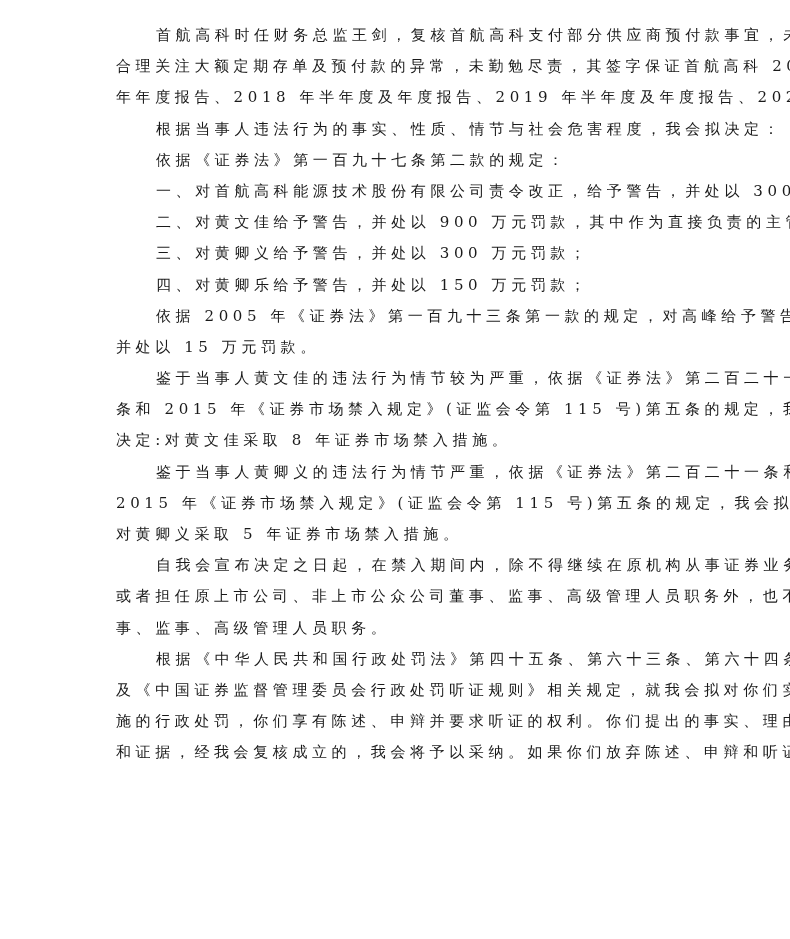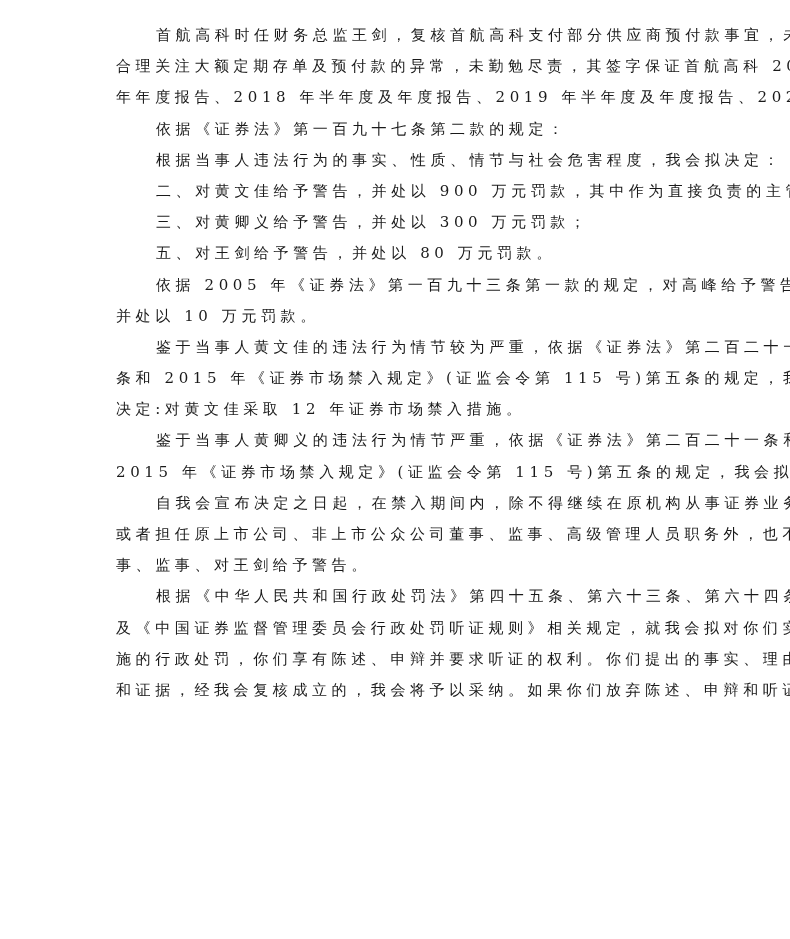--- a/index.html
+++ b/index.html
@@ -27,10 +27,10 @@
     <div class="line">年年度报告、2018 年半年度及年度报告、2019 年半年度及年度报告、2020 年半</div>
   </div>
   <div>
-    <div class="line indent">依据《证券法》第一百九十七条第二款的规定：</div>
+    <div class="line indent">根据当事人违法行为的事实、性质、情节与社会危害程度，我会拟决定：</div>
   </div>
   <div>
-    <div class="line indent">根据当事人违法行为的事实、性质、情节与社会危害程度，我会拟决定：</div>
+    <div class="line indent">依据《证券法》第一百九十七条第二款的规定：</div>
   </div>
   <div>
   </div>

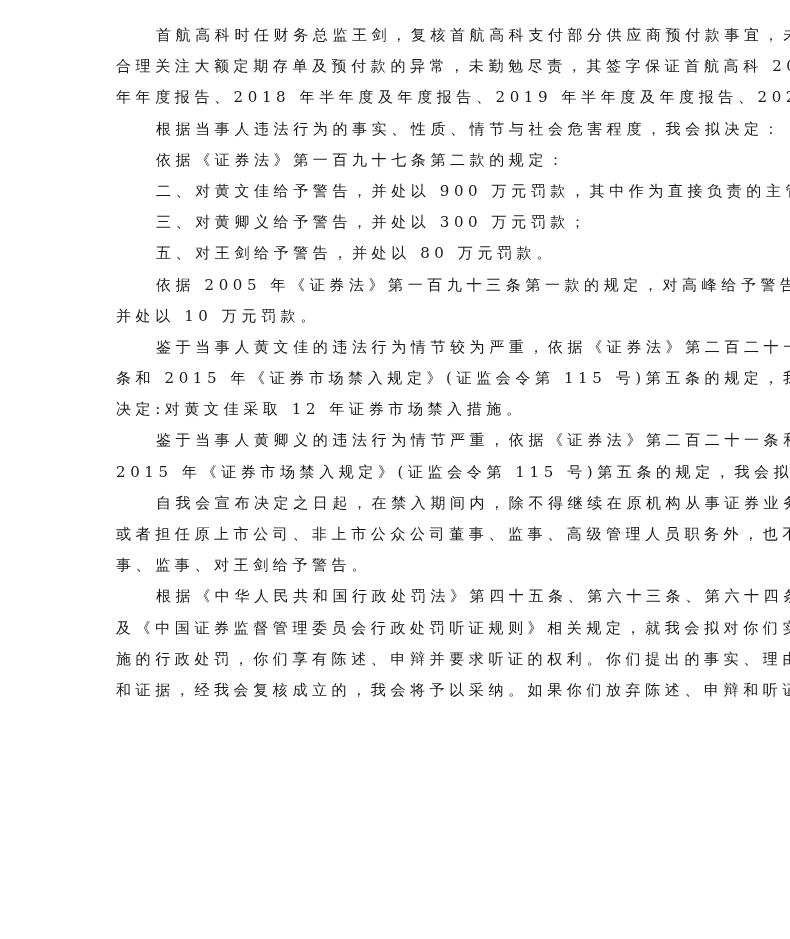--- a/index.html
+++ b/index.html
@@ -33,6 +33,7 @@
     <div class="line indent">依据《证券法》第一百九十七条第二款的规定：</div>
   </div>
   <div>
+    <div class="line indent">一、对首航高科能源技术股份有限公司责令改正，给予警告，并处以 300</div>
   </div>
   <div>
     <div class="line indent">二、对黄文佳给予警告，并处以 900 万元罚款，其中作为直接负责的主管人</div>

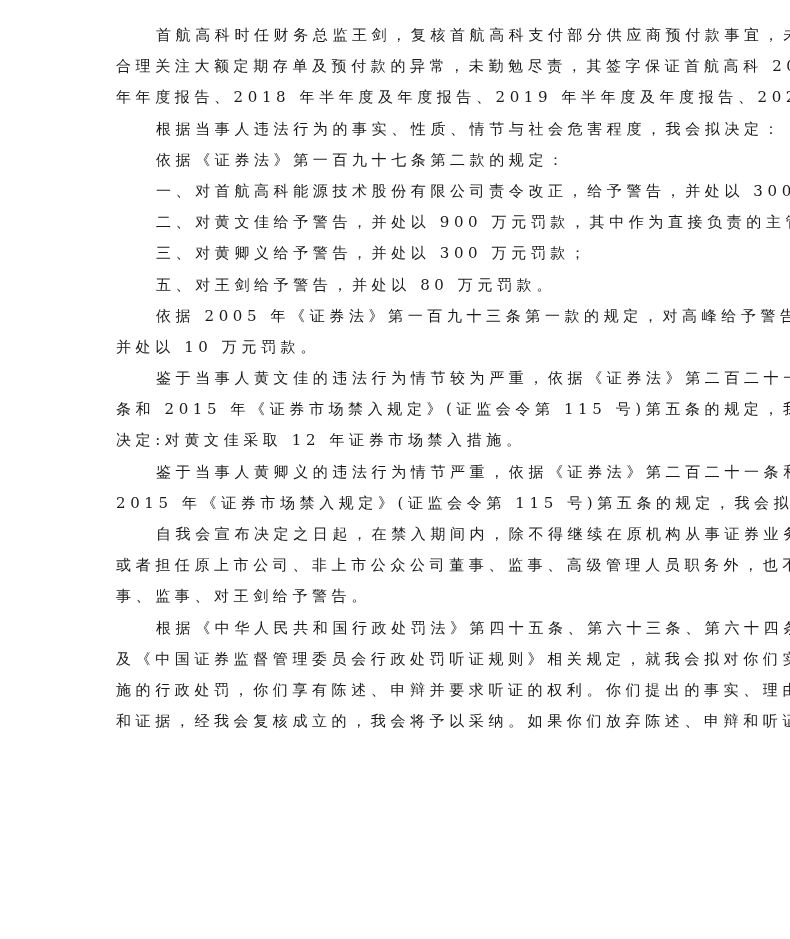--- a/index.html
+++ b/index.html
@@ -42,6 +42,9 @@
     <div class="line indent">三、对黄卿义给予警告，并处以 300 万元罚款；</div>
   </div>
   <div>
+    <div class="line indent">四、对黄卿乐给予警告，并处以 150 万元罚款；</div>
+  </div>
+  <div>
     <div class="line indent">五、对王剑给予警告，并处以 80 万元罚款。</div>
   </div>
   <div>

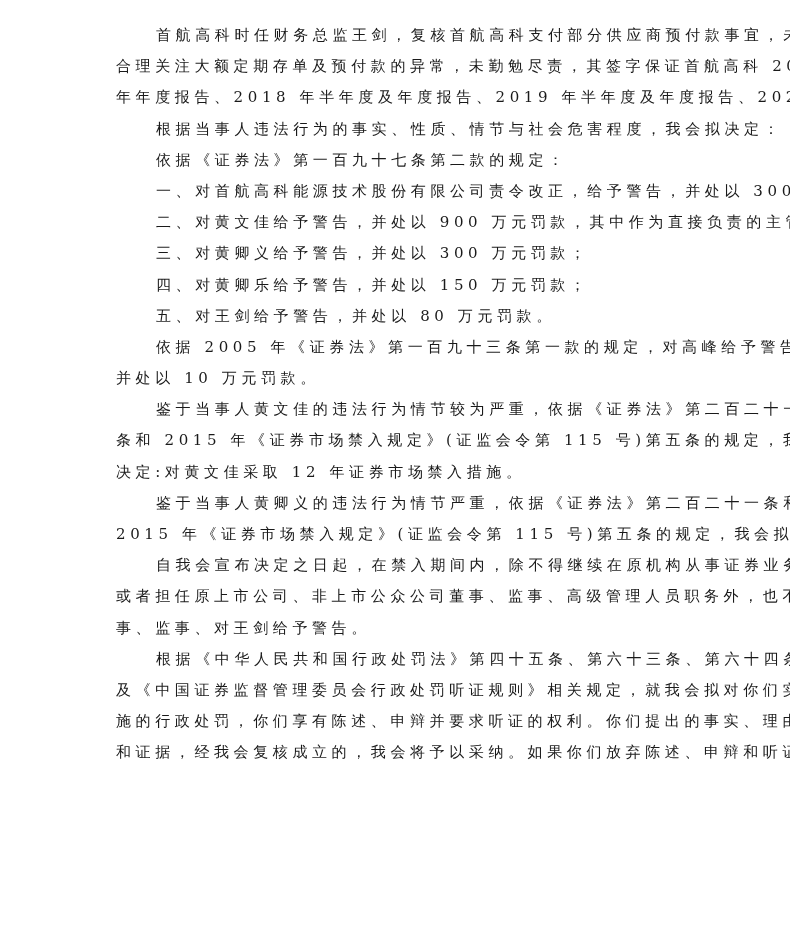--- a/index.html
+++ b/index.html
@@ -45,9 +45,6 @@
     <div class="line indent">四、对黄卿乐给予警告，并处以 150 万元罚款；</div>
   </div>
   <div>
-    <div class="line indent">五、对王剑给予警告，并处以 80 万元罚款。</div>
-  </div>
-  <div>
     <div class="line indent">依据 2005 年《证券法》第一百九十三条第一款的规定，对高峰给予警告，</div>
     <div class="line">并处以 10 万元罚款。</div>
   </div>

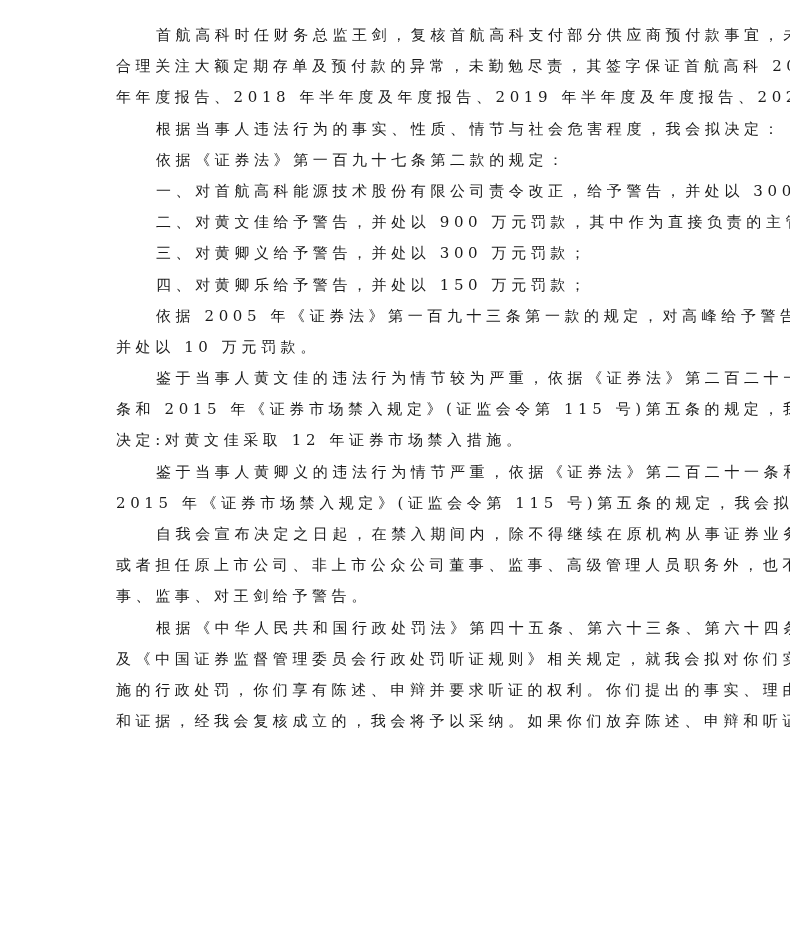--- a/index.html
+++ b/index.html
@@ -46,7 +46,7 @@
   </div>
   <div>
     <div class="line indent">依据 2005 年《证券法》第一百九十三条第一款的规定，对高峰给予警告，</div>
-    <div class="line">并处以 10 万元罚款。</div>
+    <div class="line">并处以 15 万元罚款。</div>
   </div>
   <div>
     <div class="line indent">鉴于当事人黄文佳的违法行为情节较为严重，依据《证券法》第二百二十一</div>

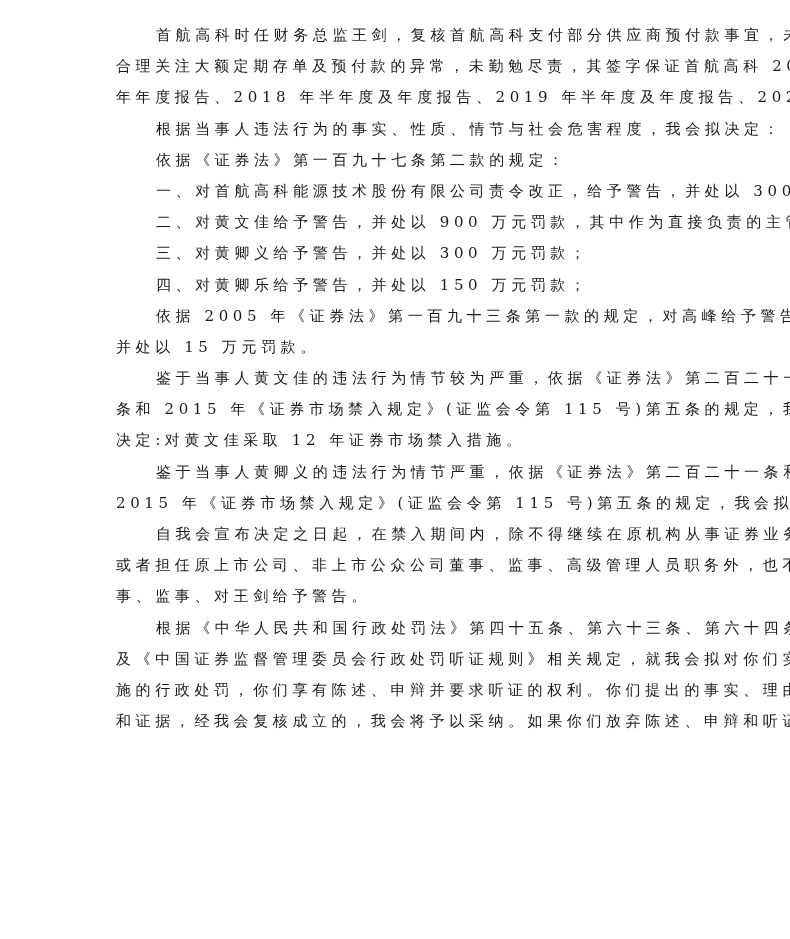--- a/index.html
+++ b/index.html
@@ -51,7 +51,7 @@
   <div>
     <div class="line indent">鉴于当事人黄文佳的违法行为情节较为严重，依据《证券法》第二百二十一</div>
     <div class="line">条和 2015 年《证券市场禁入规定》(证监会令第 115 号)第五条的规定，我会拟</div>
-    <div class="line">决定:对黄文佳采取 12 年证券市场禁入措施。</div>
+    <div class="line">决定:对黄文佳采取 8 年证券市场禁入措施。</div>
   </div>
   <div>
     <div class="line indent">鉴于当事人黄卿义的违法行为情节严重，依据《证券法》第二百二十一条和</div>

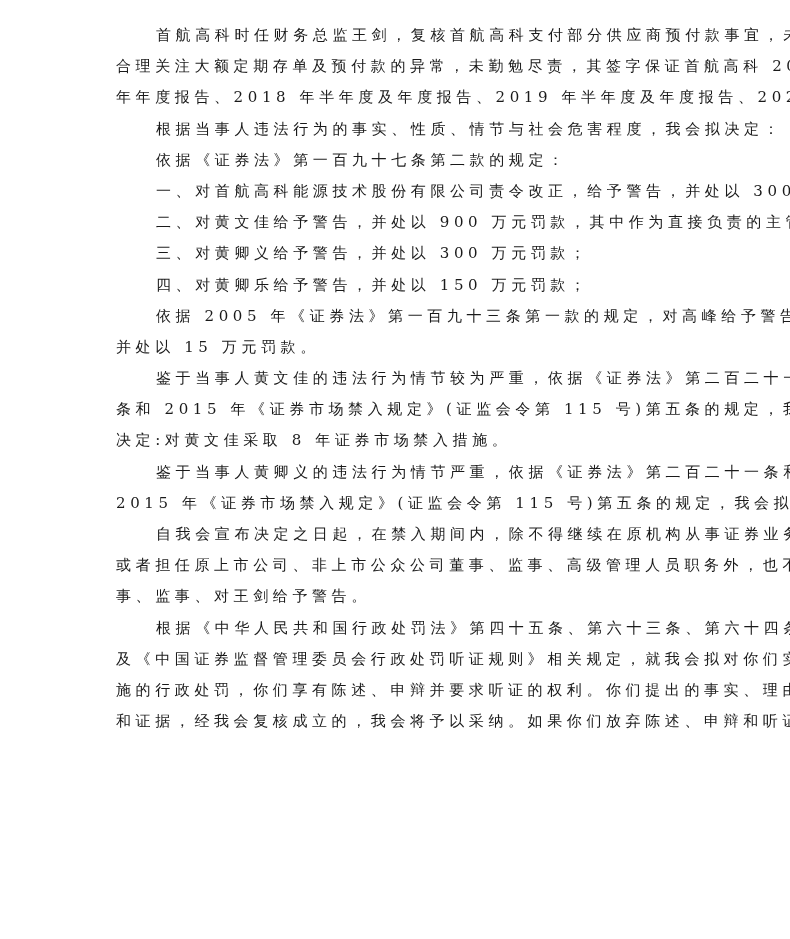--- a/index.html
+++ b/index.html
@@ -56,6 +56,7 @@
   <div>
     <div class="line indent">鉴于当事人黄卿义的违法行为情节严重，依据《证券法》第二百二十一条和</div>
     <div class="line">2015 年《证券市场禁入规定》(证监会令第 115 号)第五条的规定，我会拟决定:</div>
+    <div class="line">对黄卿义采取 5 年证券市场禁入措施。</div>
   </div>
   <div>
     <div class="line indent">自我会宣布决定之日起，在禁入期间内，除不得继续在原机构从事证券业务</div>

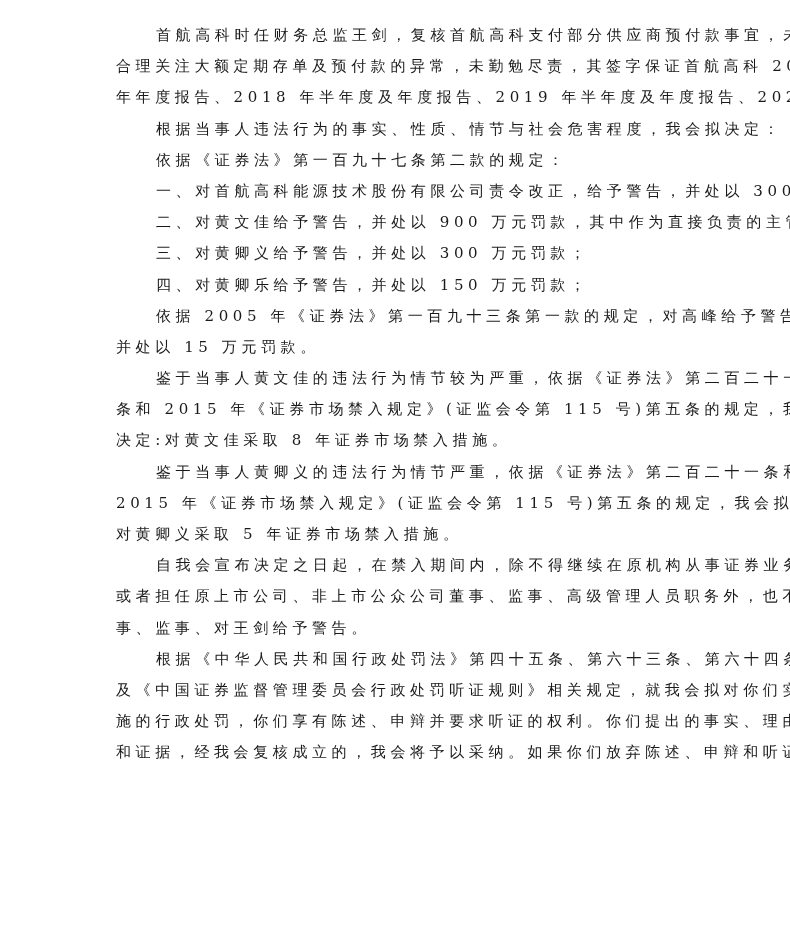--- a/index.html
+++ b/index.html
@@ -61,7 +61,7 @@
   <div>
     <div class="line indent">自我会宣布决定之日起，在禁入期间内，除不得继续在原机构从事证券业务</div>
     <div class="line">或者担任原上市公司、非上市公众公司董事、监事、高级管理人员职务外，也不</div>
-    <div class="line">事、监事、对王剑给予警告。</div>
+    <div class="line">事、监事、高级管理人员职务。</div>
   </div>
   <div>
     <div class="line indent">根据《中华人民共和国行政处罚法》第四十五条、第六十三条、第六十四条</div>

